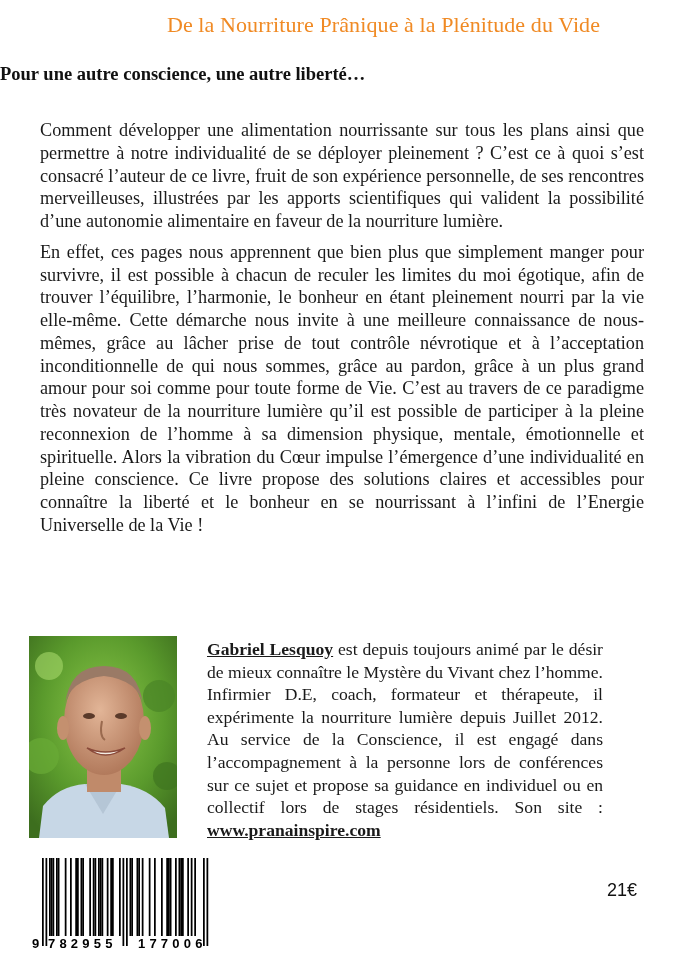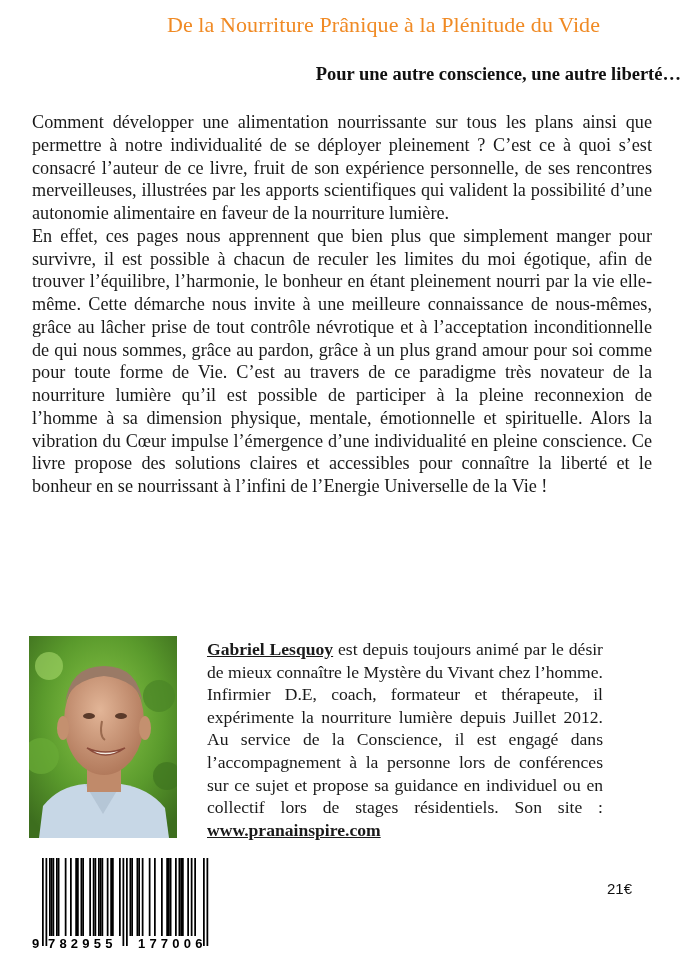--- a/index.html
+++ b/index.html
@@ -12,7 +12,7 @@
     font-size: 22px; color: #f08a24; letter-spacing: 0.1px; padding-left: 43px;
   }
   .subtitle {
-    position: absolute; left: 0; top: 64px; width: 681px; text-align: right;
+    position: absolute; left: 0; top: 64px; width: 681px; text-align: left;
     font-size: 18.5px; font-weight: bold; color: #111;
   }
   .body-text {

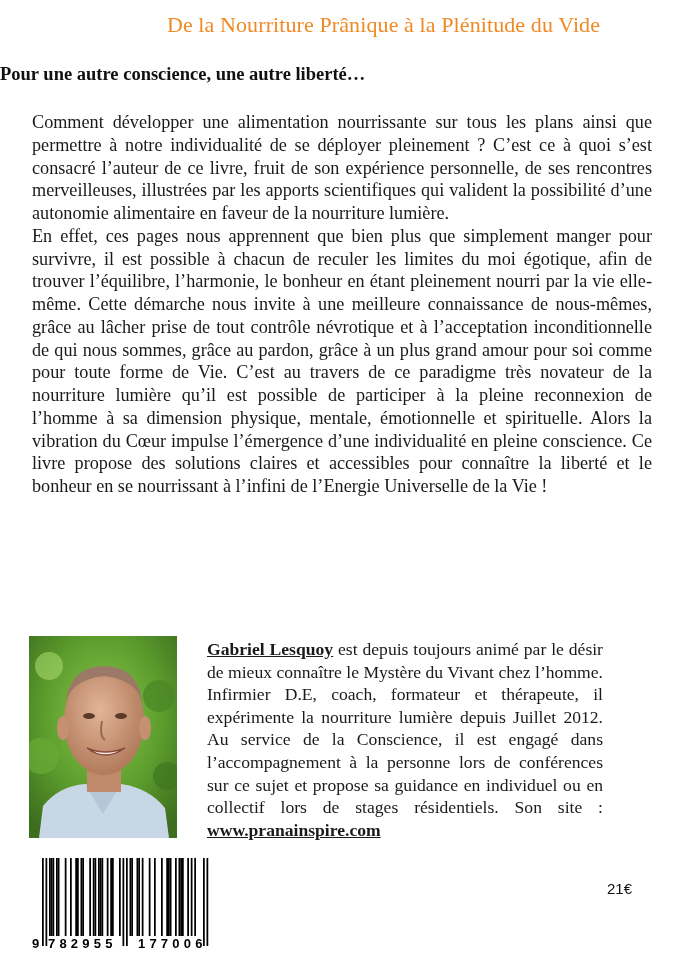--- a/index.html
+++ b/index.html
@@ -20,7 +20,7 @@
     font-size: 18.2px; line-height: 22.75px; text-align: justify;
     text-align-last: left;
   }
-  .body-text p { margin: 0; }
+  .body-text p { margin: 8px; }
   .photo {
     position: absolute; left: 29px; top: 636px; width: 148px; height: 202px;
     overflow: hidden; background: #5f9a2f;

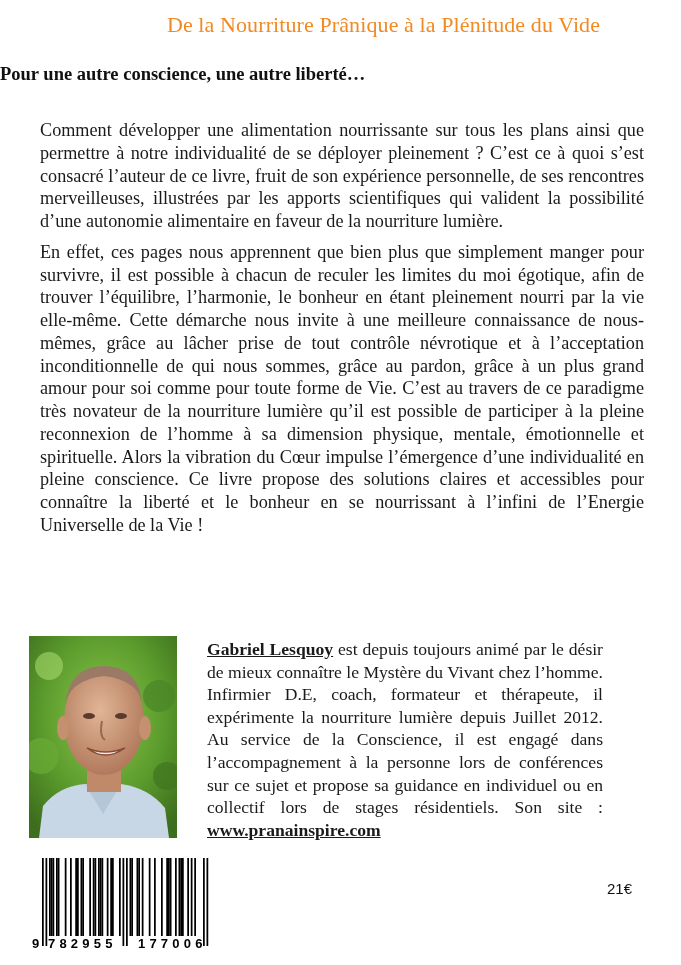--- a/index.html
+++ b/index.html
@@ -35,7 +35,7 @@
   }
   .price {
     position: absolute; left: 607px; top: 880px;
-    font-family: "Liberation Sans", "DejaVu Sans", sans-serif; font-size: 15px; color: #111;
+    font-family: "Liberation Sans", "DejaVu Sans", sans-serif; font-size: 18px; color: #111;
   }
 </style>
 </head>

